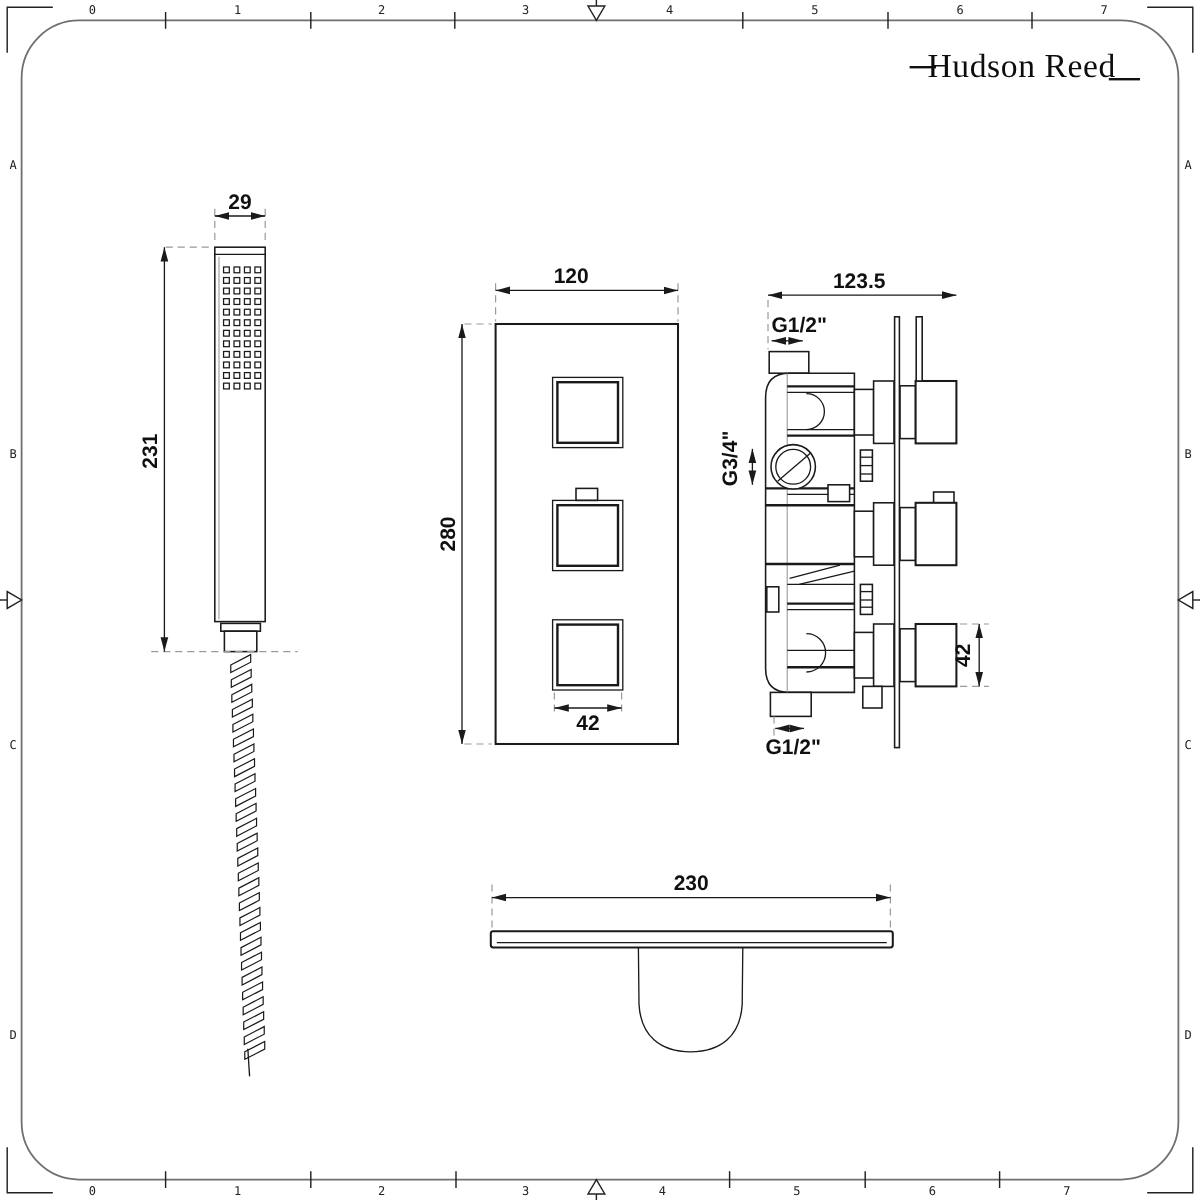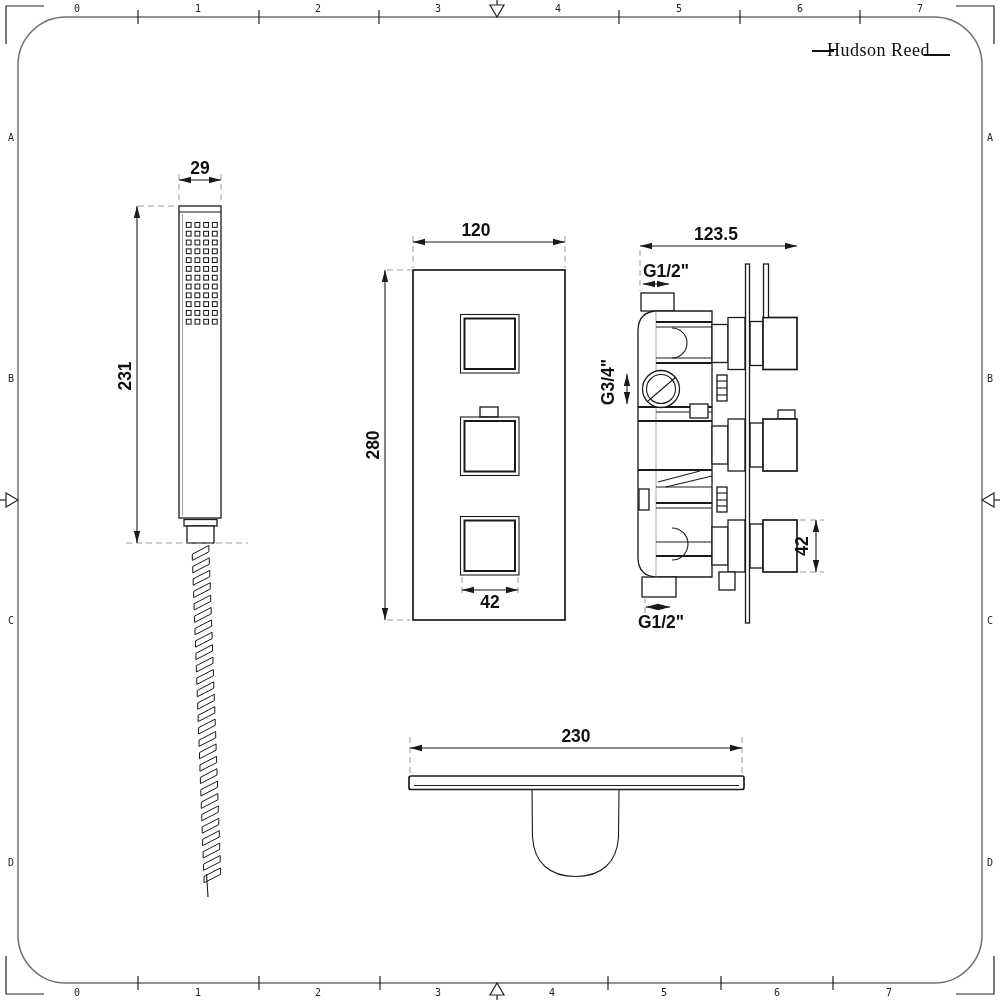--- a/index.html
+++ b/index.html
@@ -23,7 +23,7 @@
   [data-name="hose-coil"] polygon{fill:#fff;stroke:#1a1a1a;stroke-width:1;}
   
   .logo{position:absolute;top:40px;right:50px;display:flex;align-items:center;}
-  .logo-text{font-family:"Liberation Serif","DejaVu Serif",serif;font-size:18px;
+  .logo-text{font-family:"Liberation Serif","DejaVu Serif",serif;font-size:28px;
              color:#0d0d0d;letter-spacing:.5px;white-space:nowrap;}
   .logo-rule-left{width:22px;height:2px;background:#111;margin-right:-7px;}
   .logo-rule-right{width:26px;height:2px;background:#111;align-self:flex-end;

